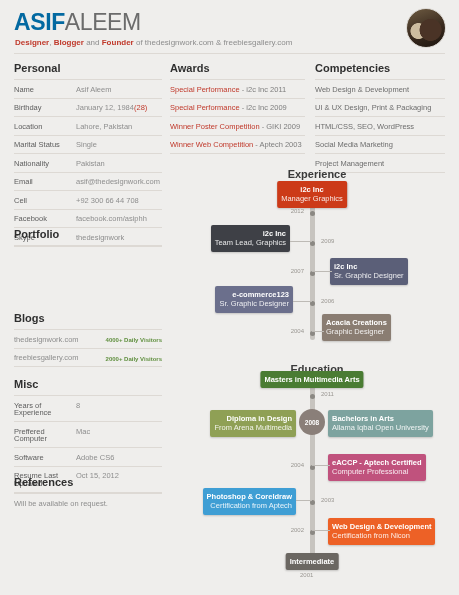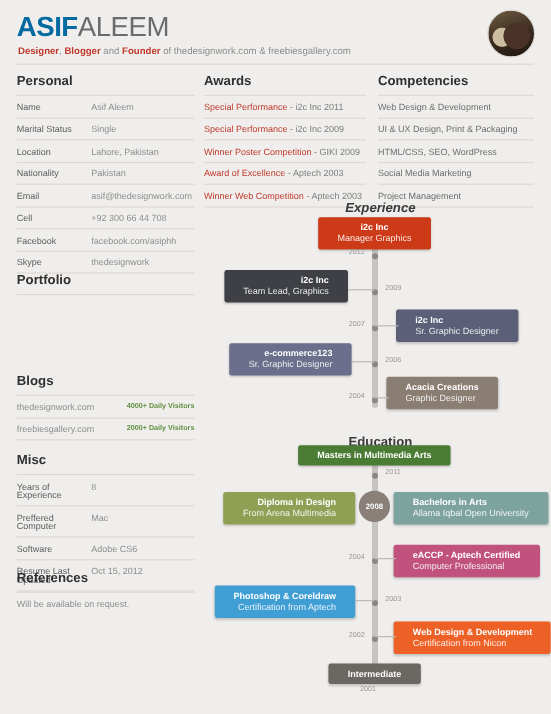--- a/index.html
+++ b/index.html
@@ -95,6 +95,11 @@
           <span class="v">Asif Aleem</span>
         </div>
         <div class="kv rowline">
+          <span class="k">Birthday</span>
+          <span class="v">January 12, 1984</span>
+          <span class="note"> (28)</span>
+        </div>
+        <div class="kv rowline">
           <span class="k">Marital Status</span>
           <span class="v">Single</span>
         </div>

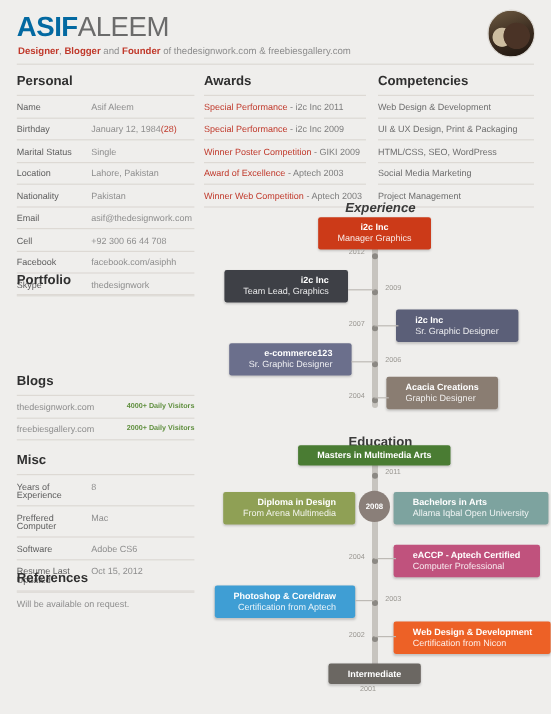--- a/index.html
+++ b/index.html
@@ -100,12 +100,12 @@
           <span class="note"> (28)</span>
         </div>
         <div class="kv rowline">
+          <span class="k">Location</span>
+          <span class="v">Lahore, Pakistan</span>
+        </div>
+        <div class="kv rowline">
           <span class="k">Marital Status</span>
           <span class="v">Single</span>
-        </div>
-        <div class="kv rowline">
-          <span class="k">Location</span>
-          <span class="v">Lahore, Pakistan</span>
         </div>
         <div class="kv rowline">
           <span class="k">Nationality</span>

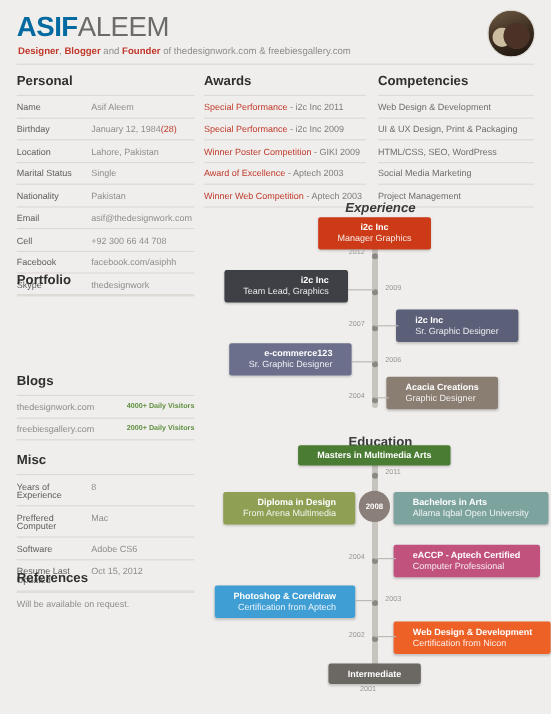--- a/index.html
+++ b/index.html
@@ -181,7 +181,6 @@
         <div class="litem award rowline"><span>Special Performance</span><span class="sub"> - i2c Inc 2011</span></div>
         <div class="litem award rowline"><span>Special Performance</span><span class="sub"> - i2c Inc 2009</span></div>
         <div class="litem award rowline"><span>Winner Poster Competition</span><span class="sub"> - GIKI 2009</span></div>
-        <div class="litem award rowline"><span>Award of Excellence</span><span class="sub"> - Aptech 2003</span></div>
         <div class="litem award rowline"><span>Winner Web Competition</span><span class="sub"> - Aptech 2003</span></div>
       </div>
   </div>

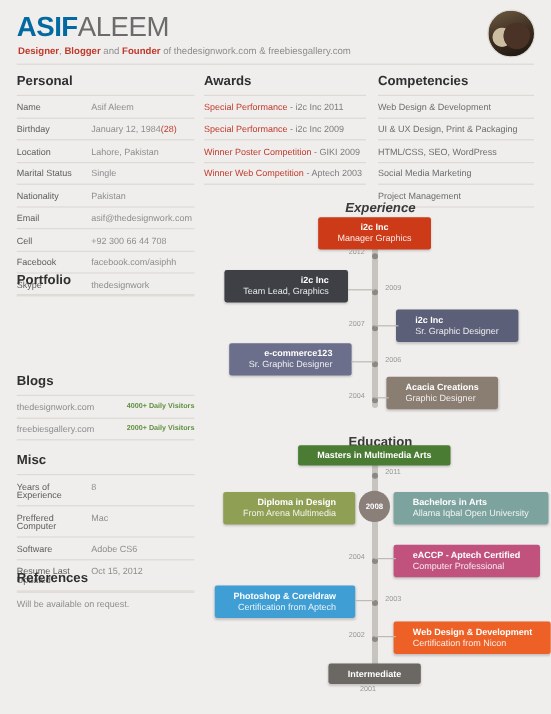--- a/index.html
+++ b/index.html
@@ -196,7 +196,7 @@
       </div>
   </div>
 
-  <div class="tl-head" style="top:168px;font-style:italic;">Experience</div>
+  <div class="tl-head" style="top:168px;">Experience</div>
   <div class="spine" style="top:200px; height:140px;"></div>
   <div id="experience-layer">
       <div class="box c" style="background: rgb(204, 58, 24); top: 181px; left: 312px; transform: translateX(-50%);">

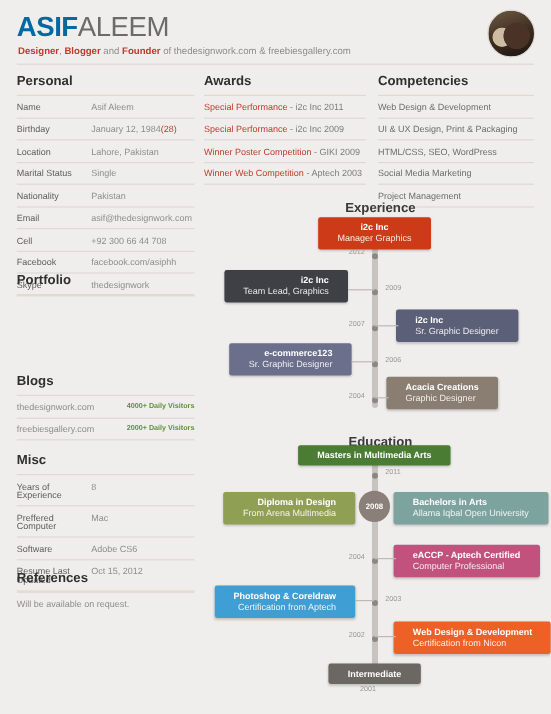--- a/index.html
+++ b/index.html
@@ -62,7 +62,7 @@
            background: #8a7f79; color: #fff; font-size: 6.5px; font-weight: bold;
            display: flex; align-items: center; justify-content: center; }
 
-  .box { position: absolute; padding: 4px 16px; border-radius: 2px; color: #fff;
+  .box { position: absolute; padding: 4px 4px; border-radius: 2px; color: #fff;
          box-shadow: 0 1px 2px rgba(0,0,0,0.18); }
   .box .t { font-size: 7.5px; font-weight: bold; line-height: 1.25; white-space: nowrap; }
   .box .s { font-size: 7.5px; font-weight: normal; line-height: 1.25; opacity: 0.88; white-space: nowrap; }

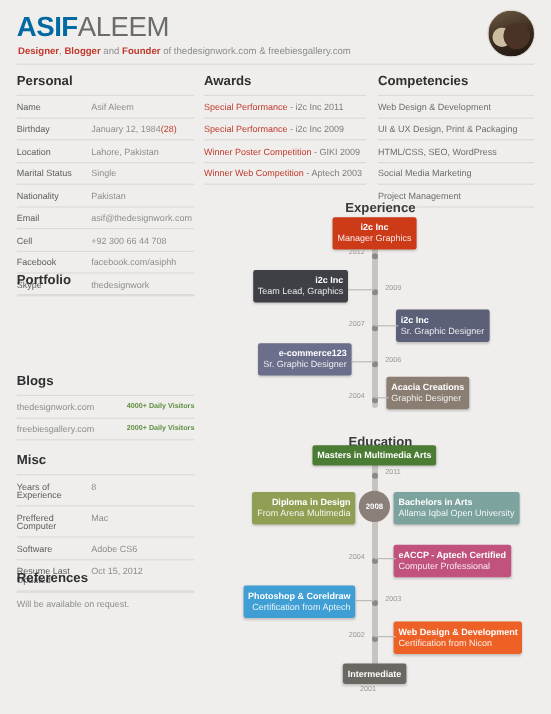--- a/index.html
+++ b/index.html
@@ -48,7 +48,7 @@
   .litem.award { color: #c0392b; }
   .litem.award .sub { color: #7d7d7d; }
   .litem.comp { color: #6d6d6d; }
-  .blogrow { display: flex; justify-content: space-between; align-items: flex-start;
+  .blogrow { display: flex; justify-content: space-between; align-items: flex-end;
              font-size: 7.5px; line-height: 1; padding: 5.5px 0 4.5px 0; color: #8e8e8e; }
   .blogrow .stat { color: #5f8f3e; font-size: 6px; font-weight: bold; }
 

